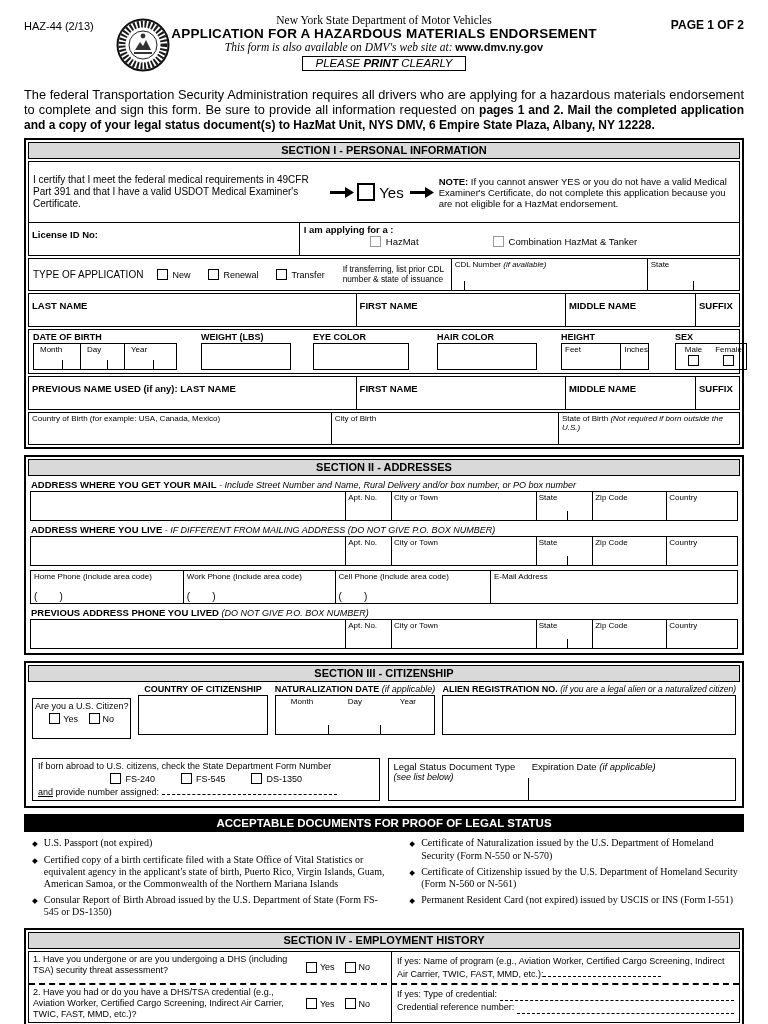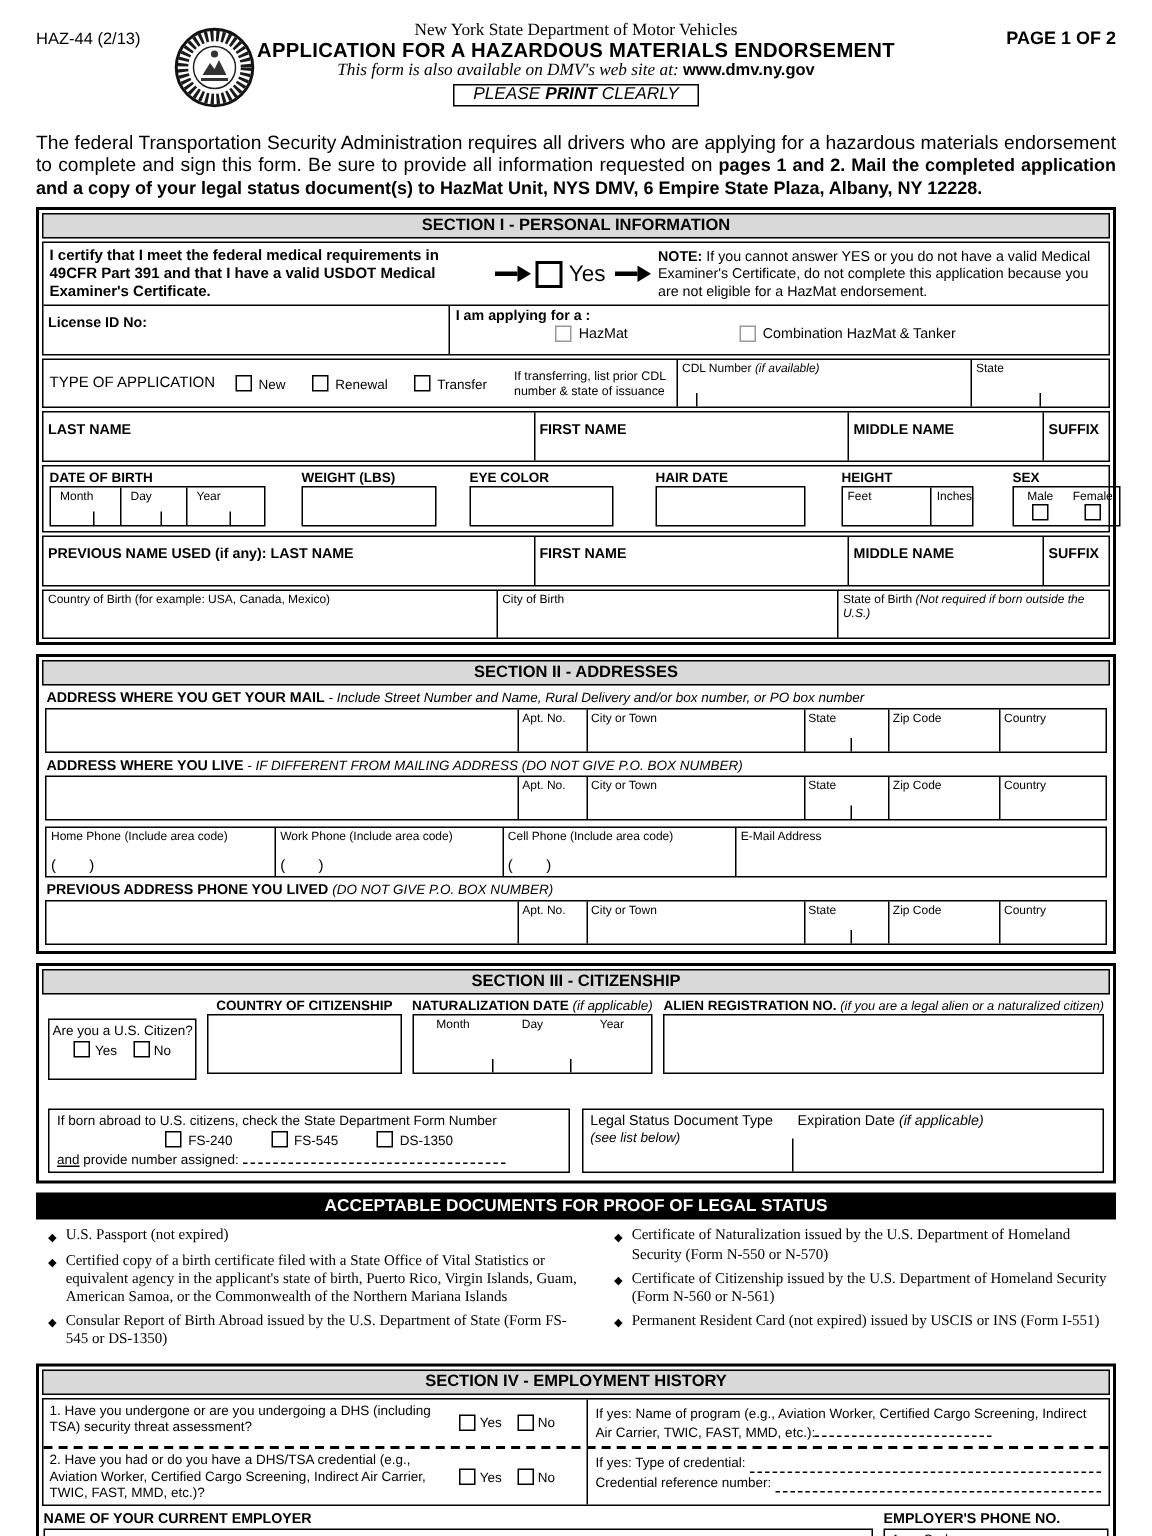--- a/index.html
+++ b/index.html
@@ -44,7 +44,7 @@
 
   
   .cert-row { display:flex; align-items:center; min-height:41px; }
-  .cert-left { width:42%; font-size:10px; font-weight:bold; line-height:1.2; padding:2px 4px; }
+  .cert-left { width:42%; font-size:10px; font-weight:normal; line-height:1.2; padding:12px 4px; }
   .arrow { flex:none; margin:0 3px; }
   .yes-lg { font-size:15px; margin:0 3px 0 4px; }
   .cert-note { flex:1; font-size:9.5px; line-height:1.18; padding:2px 5px 2px 2px; }

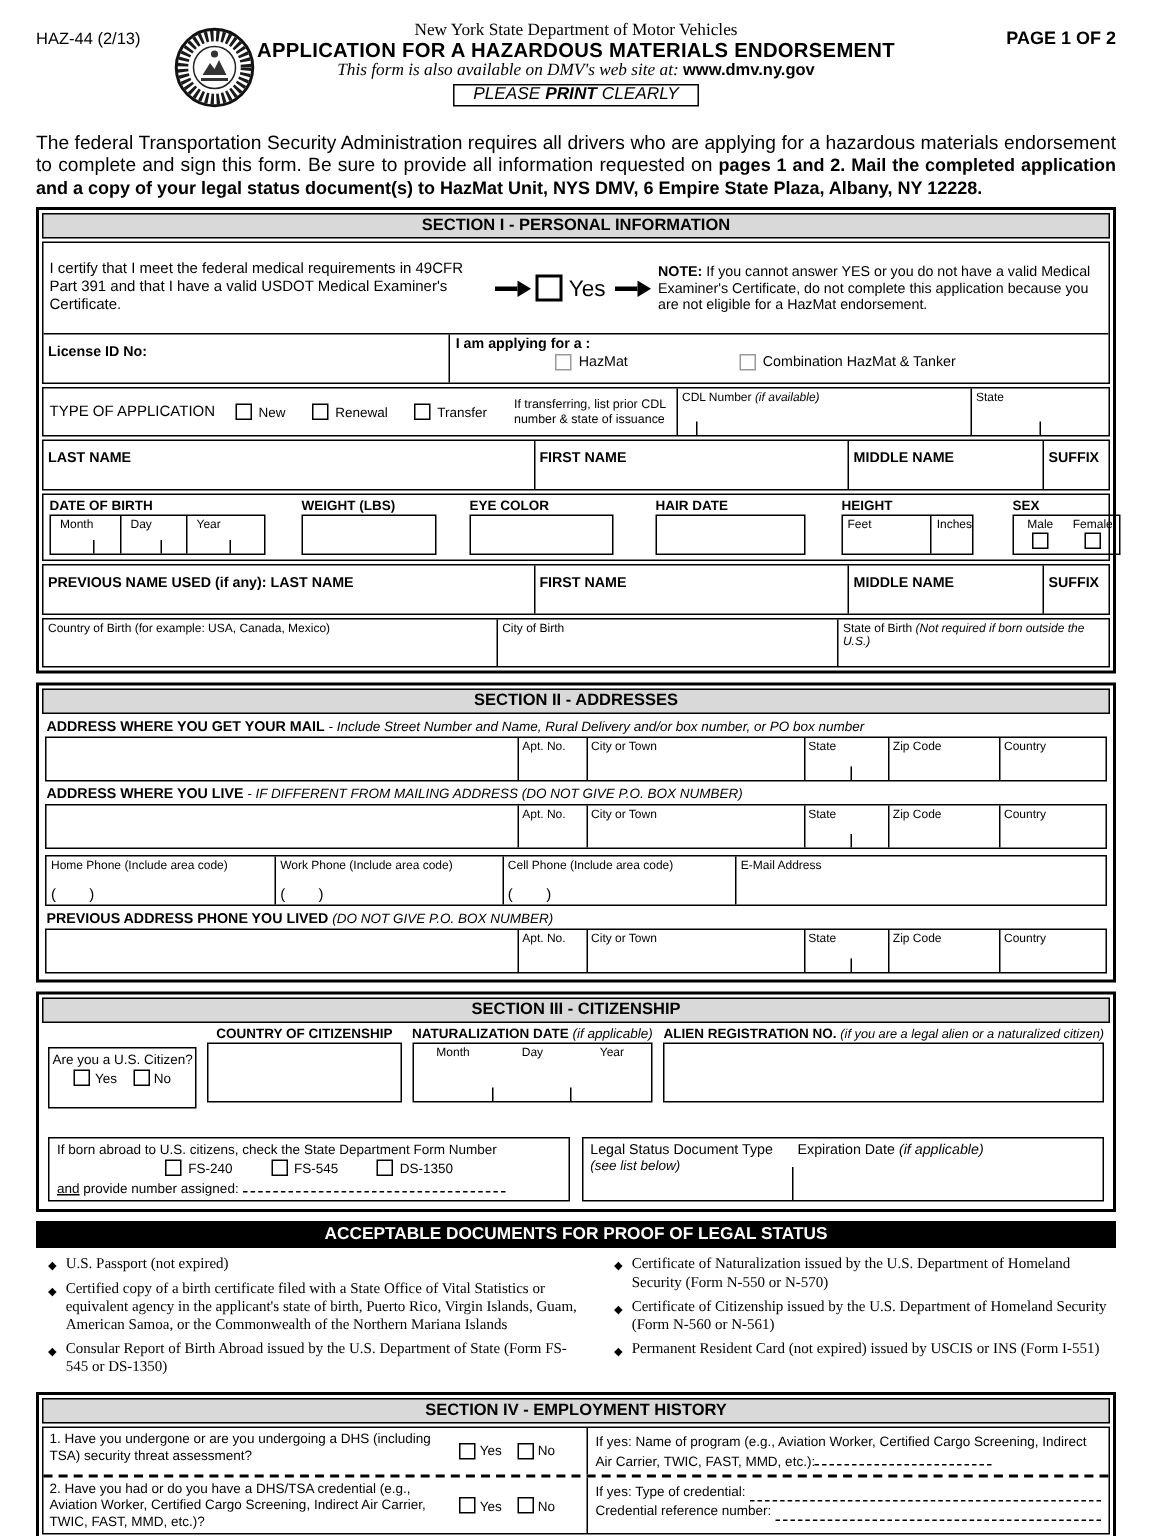--- a/index.html
+++ b/index.html
@@ -251,7 +251,7 @@
         <div class="inbox" style="width:96px;"></div>
       </div>
       <div class="grp" style="width:104px; margin-left:28px;">
-        <div class="glabel">HAIR DATE</div>
+        <div class="glabel">HAIR COLOR</div>
         <div class="inbox" style="width:100px;"></div>
       </div>
       <div class="grp" style="width:92px; margin-left:24px;">

